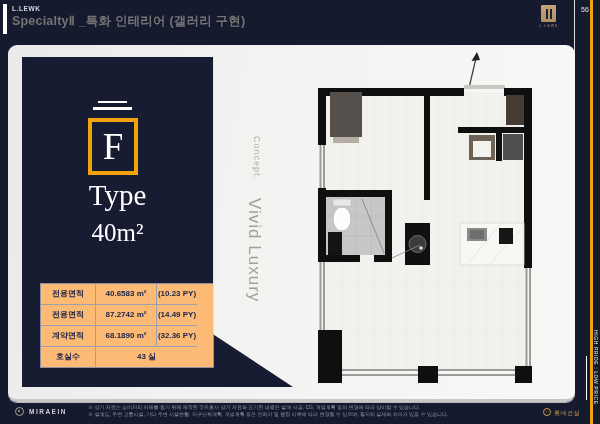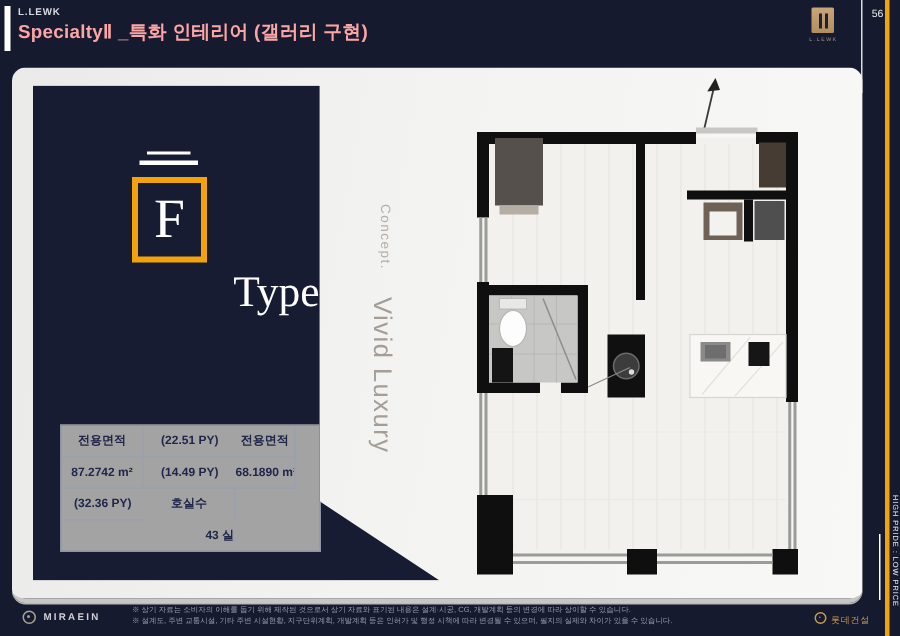--- a/index.html
+++ b/index.html
@@ -14,7 +14,7 @@
   
   .hdr-bar{left:3px;top:4px;width:4px;height:30px;background:#ffffff;}
   .hdr-brand{left:12px;top:5px;font-size:6.5px;letter-spacing:.6px;color:#d8dae2;font-weight:700;}
-  .hdr-title{left:12px;top:13px;font-size:12.5px;color:#fca5a5;font-weight:700;letter-spacing:.2px;}
+  .hdr-title{left:12px;top:13px;font-size:12.5px;color:#737373;font-weight:700;letter-spacing:.2px;}
   .hdr-logo{left:541px;top:5px;width:15px;height:17px;background:linear-gradient(#c9a57a,#b08e60);
     border-radius:1px;display:flex;justify-content:center;align-items:center;gap:2px;}
   .hdr-logo i{display:block;width:2px;height:10px;background:#1d2135;}

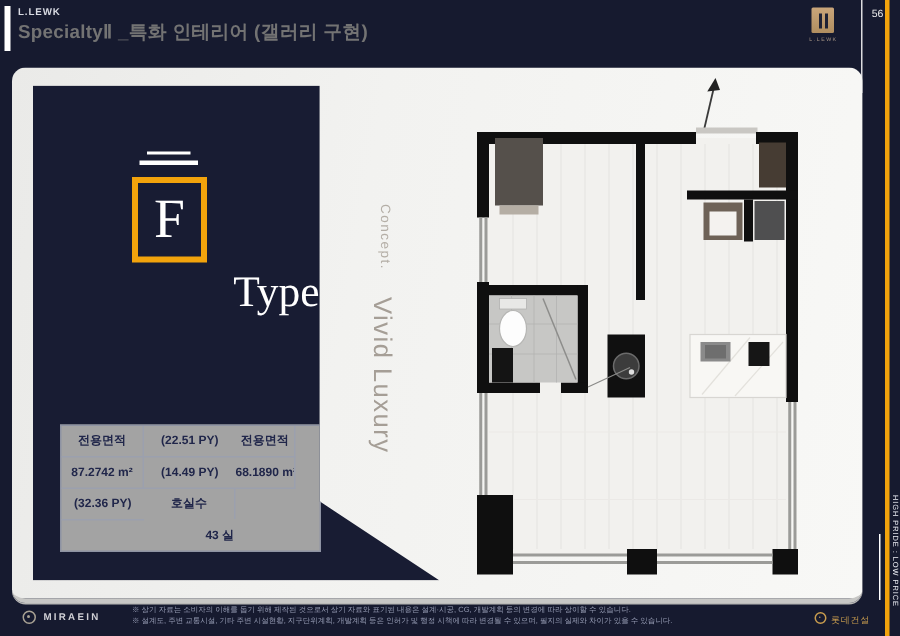--- a/index.html
+++ b/index.html
@@ -41,7 +41,7 @@
   .type-box{left:66px;top:61px;width:50px;height:57px;border:4.5px solid #f2a30c;box-sizing:border-box;
     display:flex;align-items:center;justify-content:center;}
   .type-letter{font-family:"Liberation Serif", serif;font-size:37px;color:#ffffff;line-height:1;}
-  .type-word{left:0;top:122px;width:191px;text-align:right;font-family:"Liberation Serif", serif;
+  .type-word{left:0;top:122px;width:191px;text-align:center;font-family:"Liberation Serif", serif;
     font-size:29px;color:#ffffff;}
   .area-word{left:0;top:162px;width:191px;text-align:center;font-family:"Liberation Serif", serif;
     font-size:25px;color:#ffffff;}

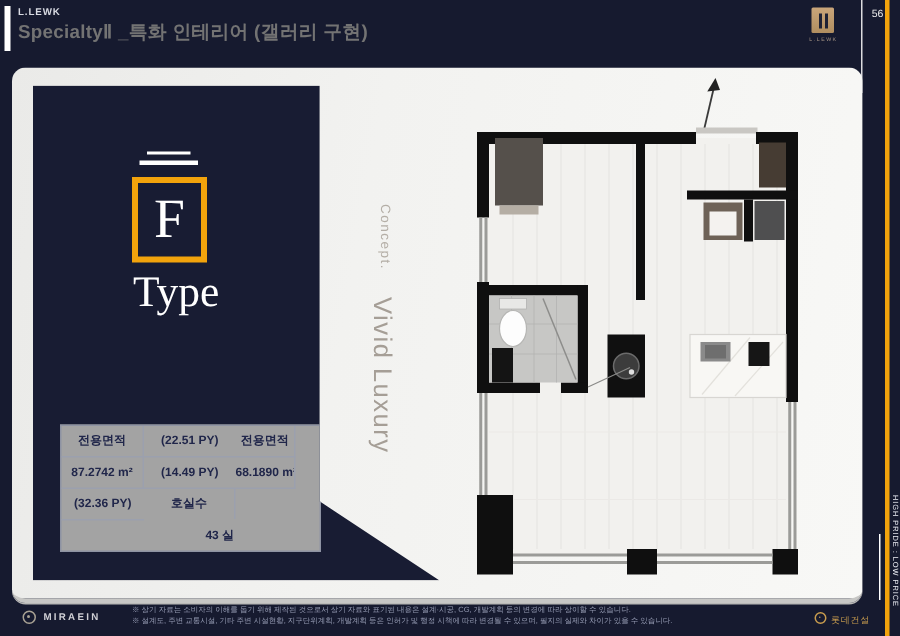--- a/index.html
+++ b/index.html
@@ -107,6 +107,7 @@
         <span class="type-letter">F</span>
       </div>
       <div class="abs type-word">Type</div>
+      <div class="abs area-word">40m²</div>
 
       <div class="abs spec-table">
         <div class="cell">전용면적</div>

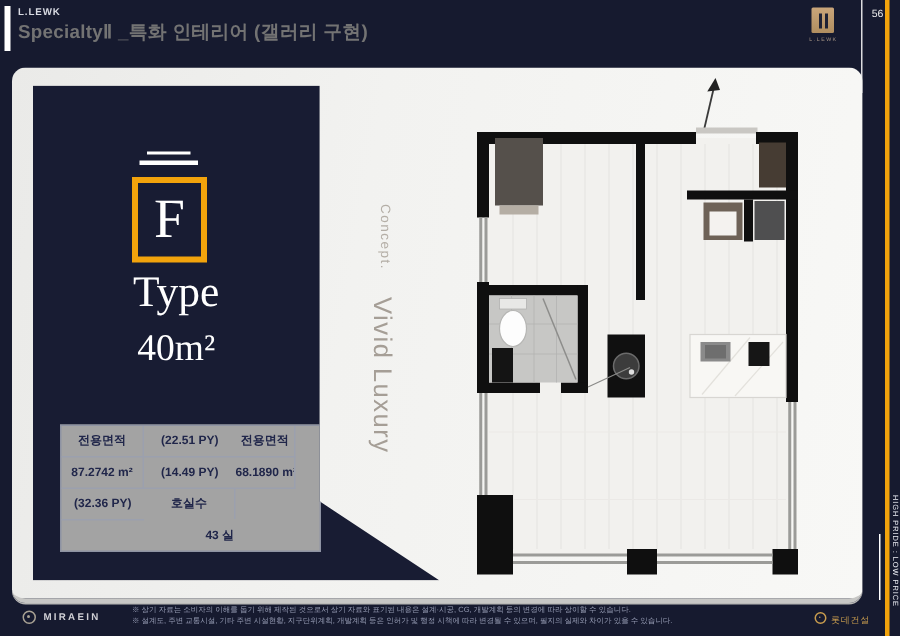--- a/index.html
+++ b/index.html
@@ -47,7 +47,7 @@
     font-size:25px;color:#ffffff;}
 
   
-  .spec-table{left:18px;top:226px;width:174px;background:#a3a3a3;border:1px solid #8e93a3;
+  .spec-table{left:18px;top:226px;width:174px;background:#fdba74;border:1px solid #8e93a3;
     display:grid;grid-template-columns:55px 61px 40px;box-sizing:border-box;}
   .spec-table .cell{height:20px;line-height:20px;text-align:center;font-size:8px;font-weight:700;
     color:#20264a;border-right:1px solid #9ba0ae;border-bottom:1px solid #9ba0ae;

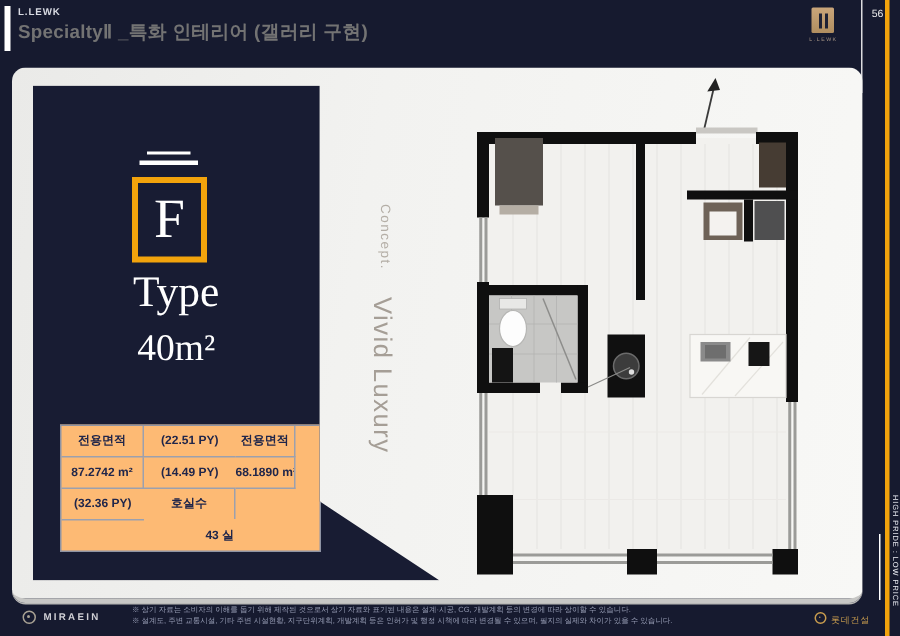--- a/index.html
+++ b/index.html
@@ -111,6 +111,7 @@
 
       <div class="abs spec-table">
         <div class="cell">전용면적</div>
+        <div class="cell">40.6583 m²</div>
         <div class="cell last-col">(22.51 PY)</div>
 
         <div class="cell">전용면적</div>

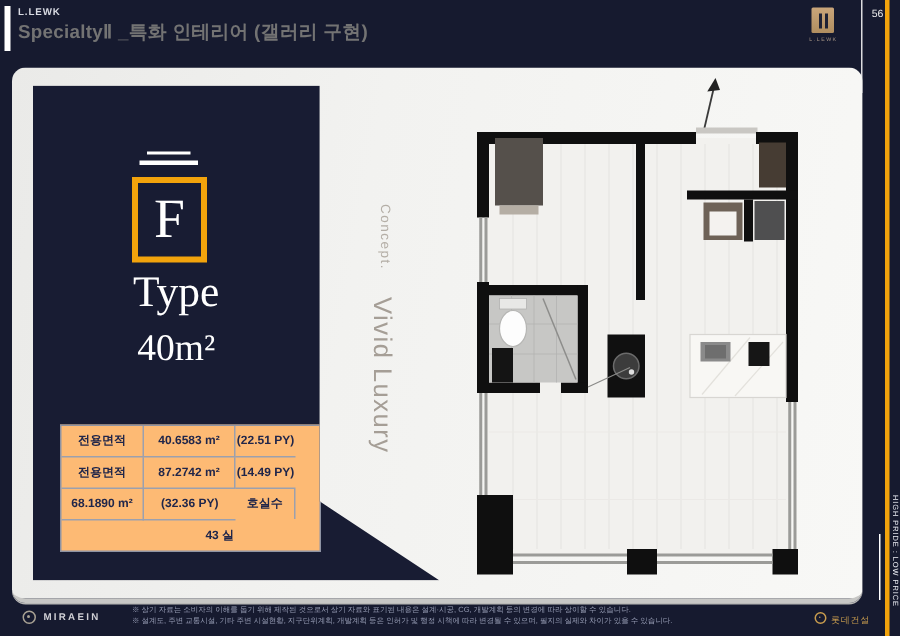--- a/index.html
+++ b/index.html
@@ -112,7 +112,7 @@
       <div class="abs spec-table">
         <div class="cell">전용면적</div>
         <div class="cell">40.6583 m²</div>
-        <div class="cell last-col">(22.51 PY)</div>
+        <div class="cell last-col">(10.23 PY)</div>
 
         <div class="cell">전용면적</div>
         <div class="cell">87.2742 m²</div>

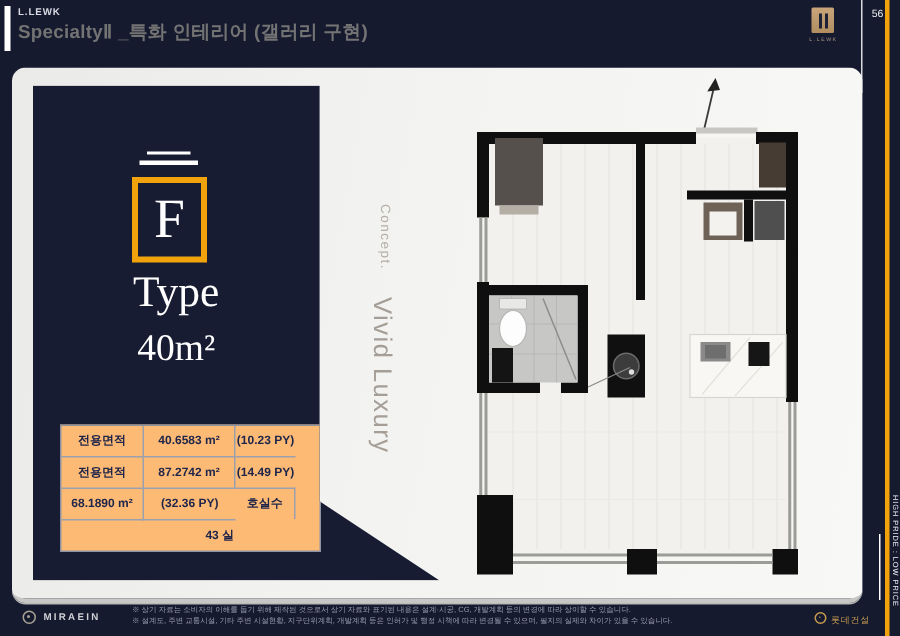--- a/index.html
+++ b/index.html
@@ -118,6 +118,7 @@
         <div class="cell">87.2742 m²</div>
         <div class="cell last-col">(14.49 PY)</div>
 
+        <div class="cell">계약면적</div>
         <div class="cell">68.1890 m²</div>
         <div class="cell last-col">(32.36 PY)</div>
 

